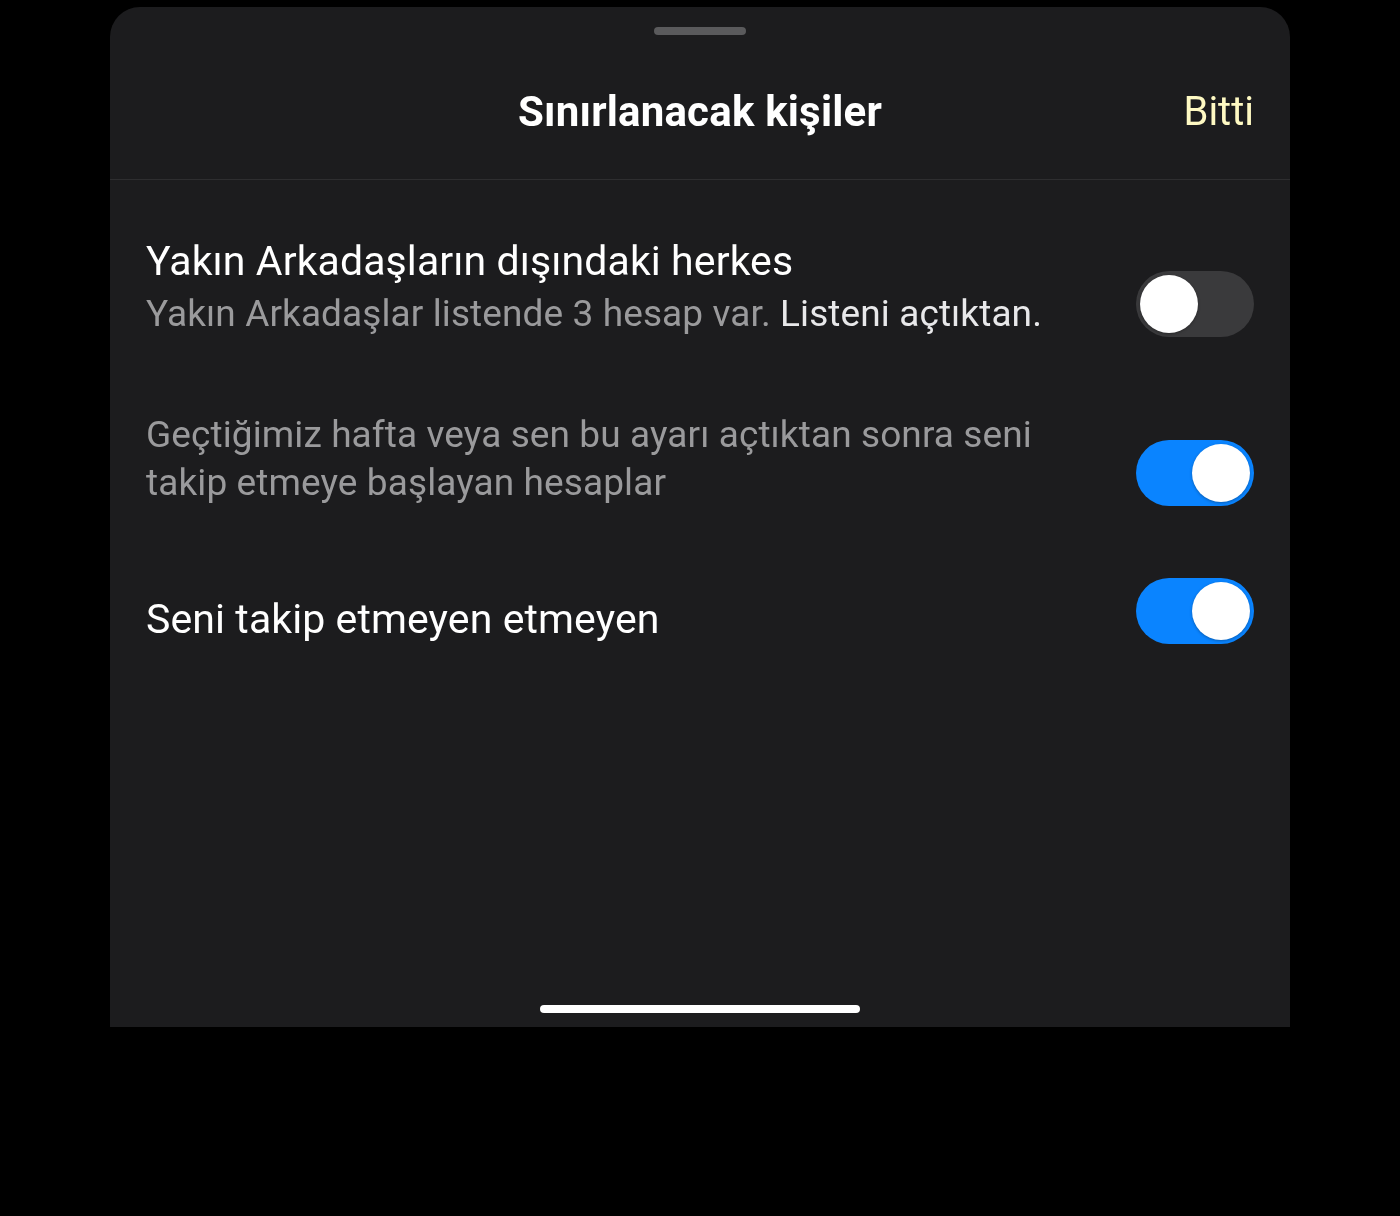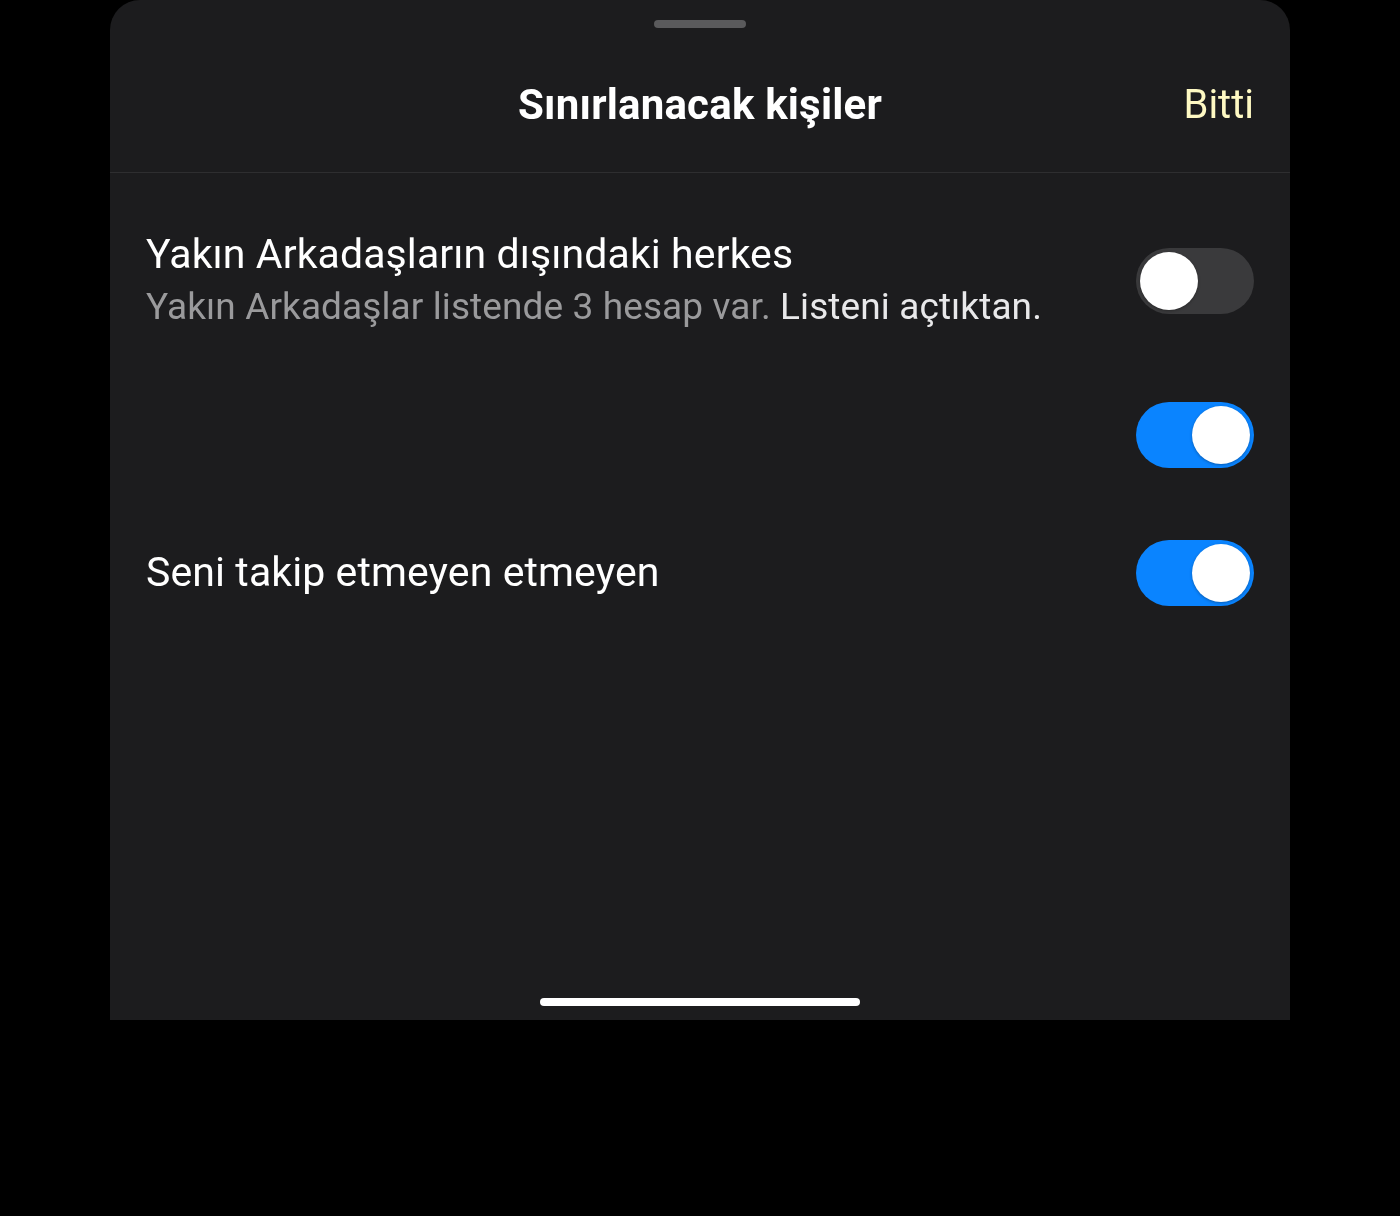--- a/index.html
+++ b/index.html
@@ -22,7 +22,7 @@
       height: 1020px;
       background: #1c1c1e;
       border-radius: 30px 30px 0 0;
-      margin-top: 0;
+      margin-top: 7px;
       position: relative;
       padding-top: 20px;
     }

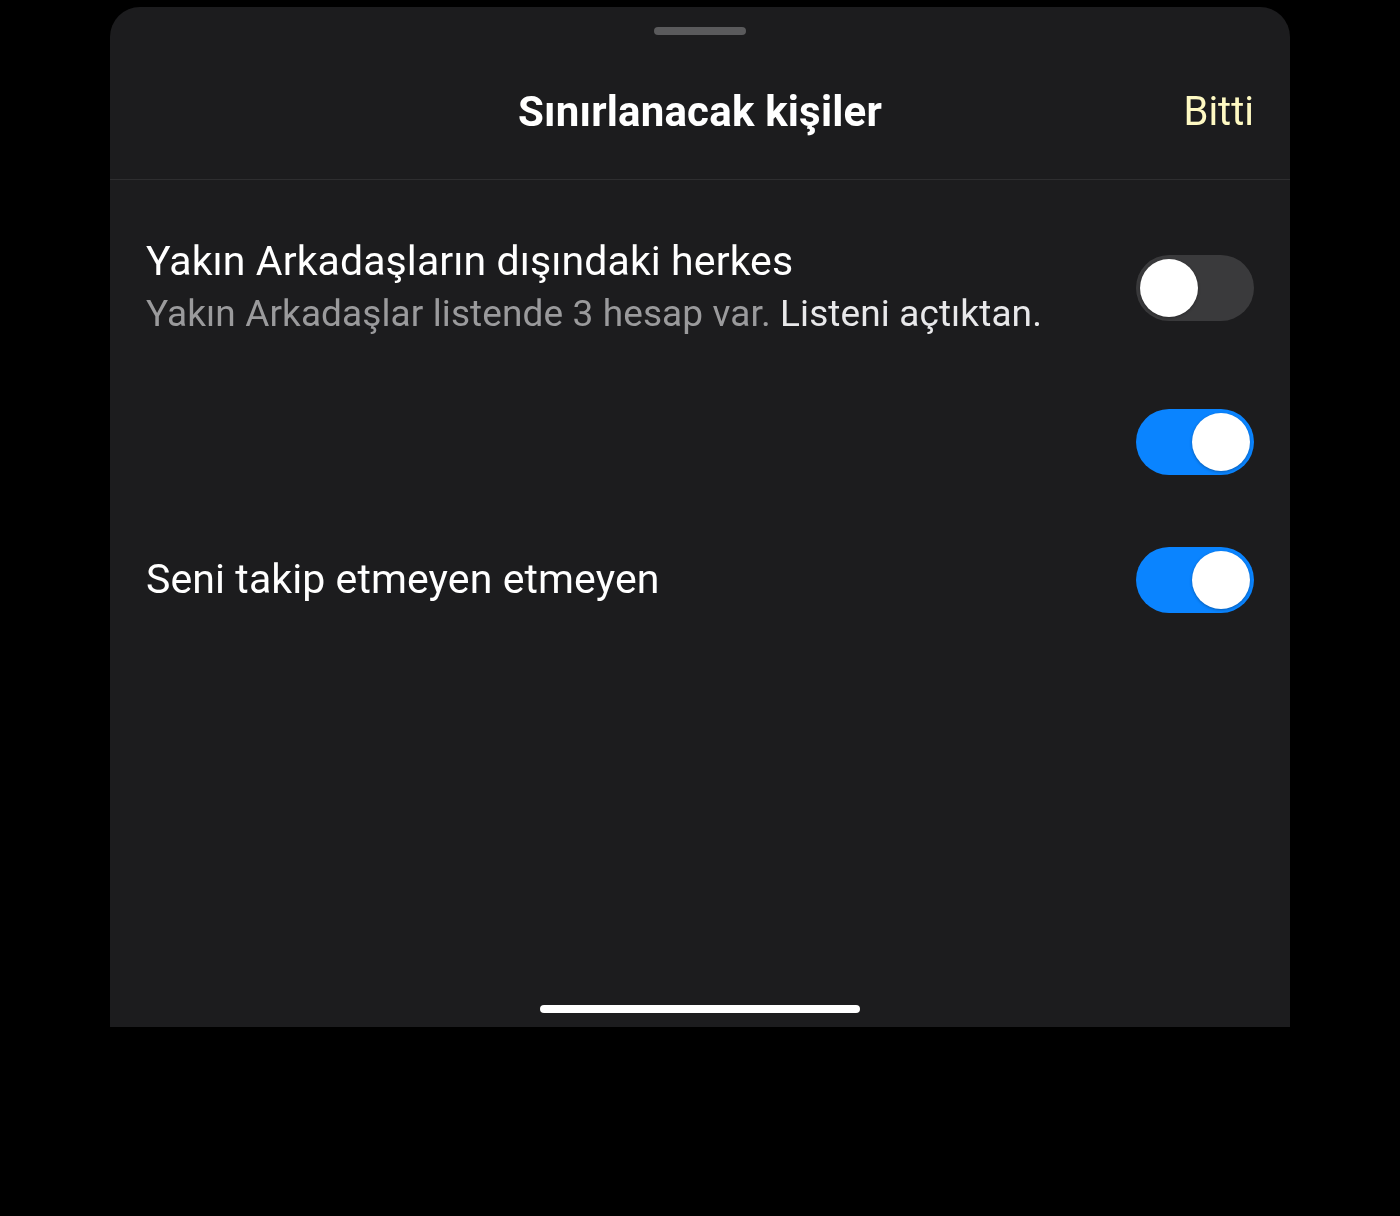--- a/index.html
+++ b/index.html
@@ -69,7 +69,7 @@
     }
     .setting-row {
       display: flex;
-      align-items: center;
+      align-items: flex-end;
       justify-content: space-between;
       gap: 42px;
       padding: 24px 0 46px 0;

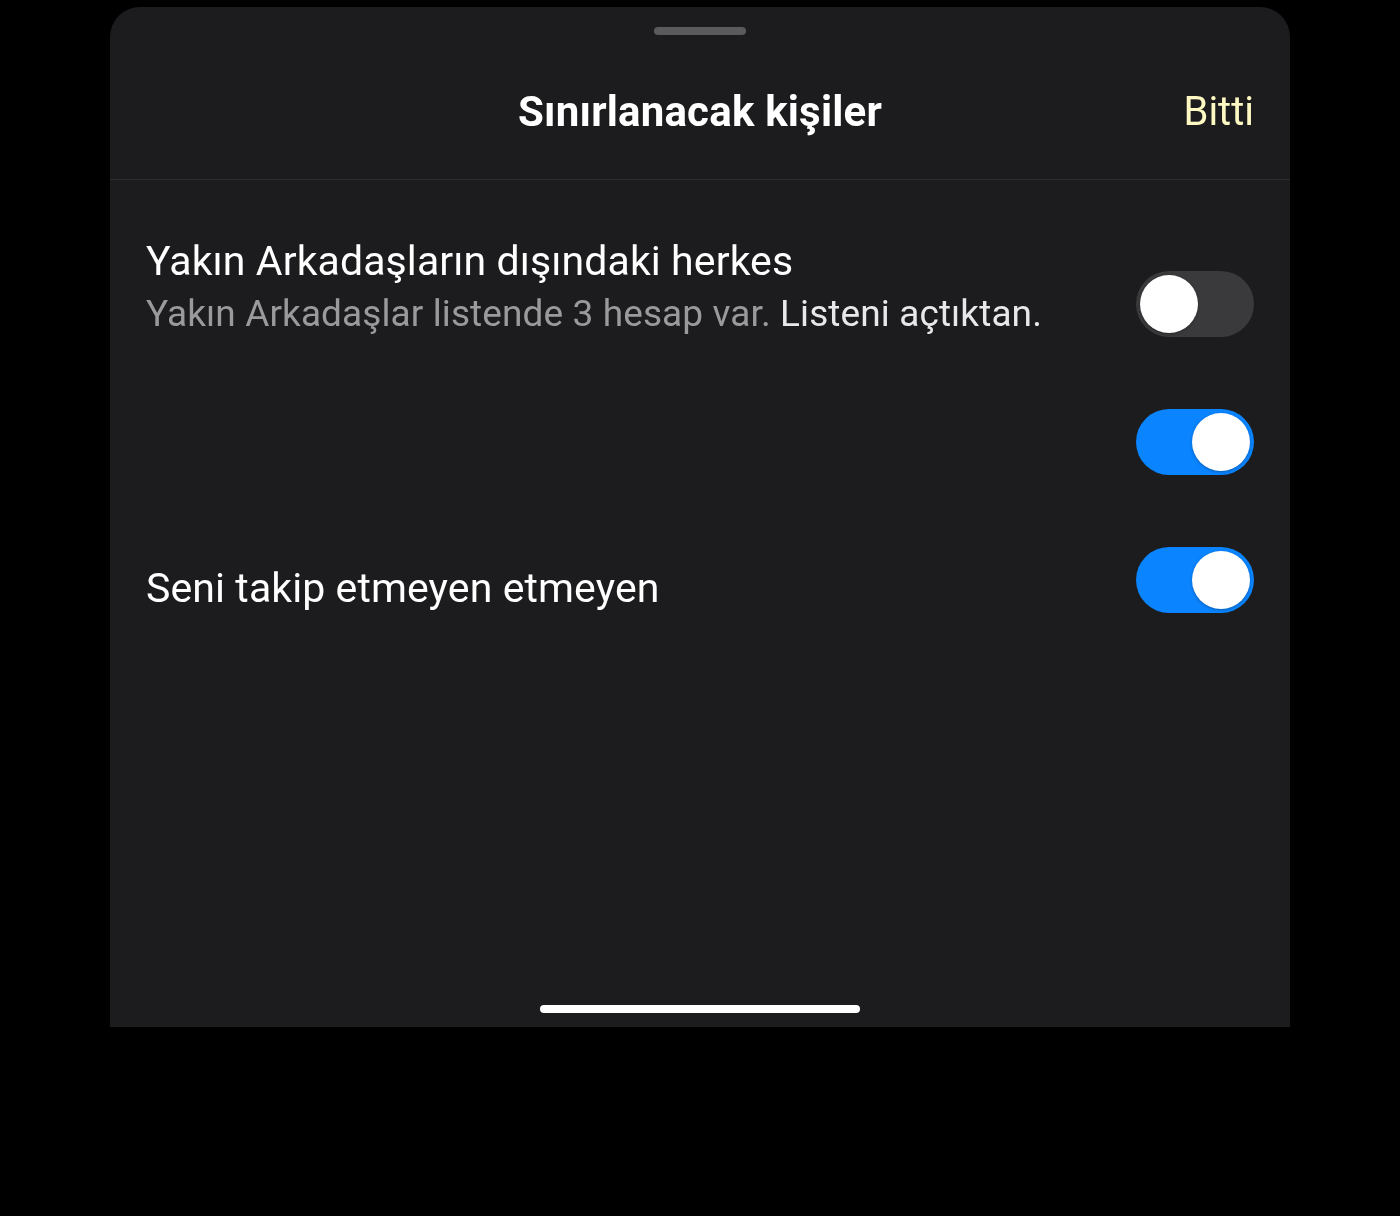--- a/index.html
+++ b/index.html
@@ -170,6 +170,9 @@
 
     <div class="setting-row">
       <div class="setting-text">
+        <div class="setting-desc">
+          <span>Geçtiğimiz hafta veya sen bu ayarı açtıktan sonra seni takip etmeye başlayan hesaplar</span>
+        </div>
       </div>
       <div class="toggle on">
         <div class="knob"></div>

